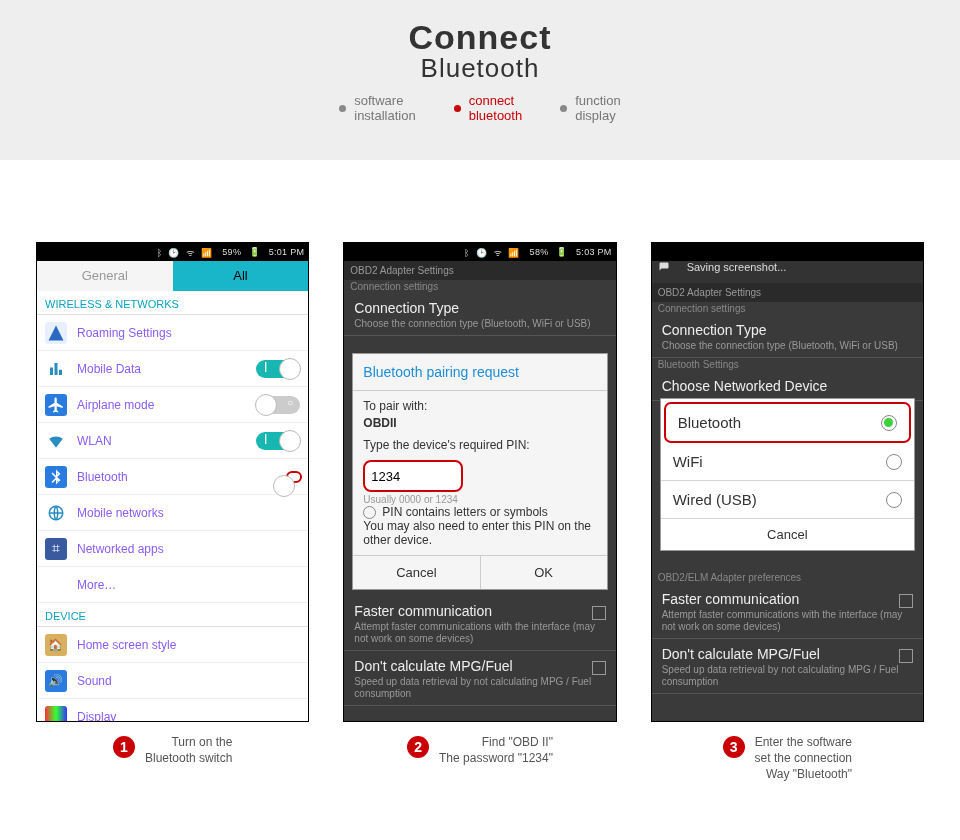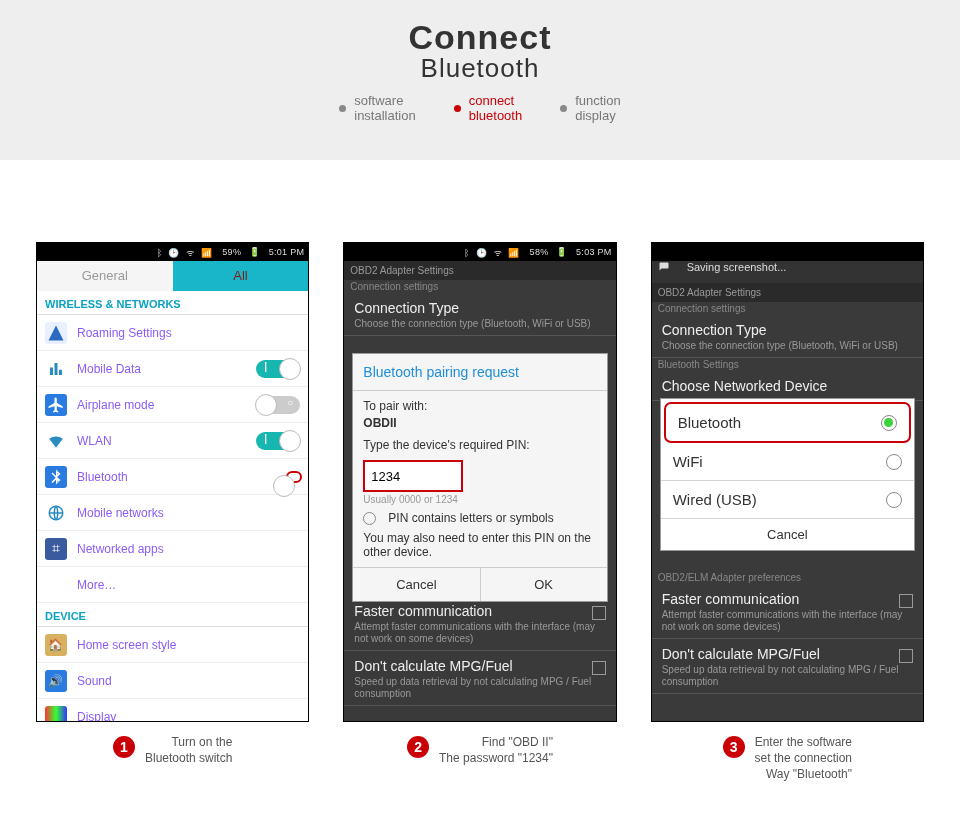--- a/index.html
+++ b/index.html
@@ -32,7 +32,7 @@
   
   .p1 .tabbar{display:flex;height:30px}
   .p1 .tabbar div{flex:1;text-align:center;line-height:30px;font-size:13px;color:#999;background:#f5f5f5}
-  .p1 .tabbar div.sel{background:#18b6c8;color:#7f1d1d}
+  .p1 .tabbar div.sel{background:#18b6c8;color:#000000}
   .p1 .section{color:#0aa2c0;font-size:11px;font-weight:700;padding:7px 8px 4px;border-bottom:1px solid #ddd}
   .p1 .row{display:flex;align-items:center;height:36px;padding:0 8px;border-bottom:1px solid #eee;background:#fff}
   .p1 .ic{width:22px;height:22px;flex:none;margin-right:10px;display:flex;align-items:center;justify-content:center;border-radius:3px;font-size:12px;color:#fff}

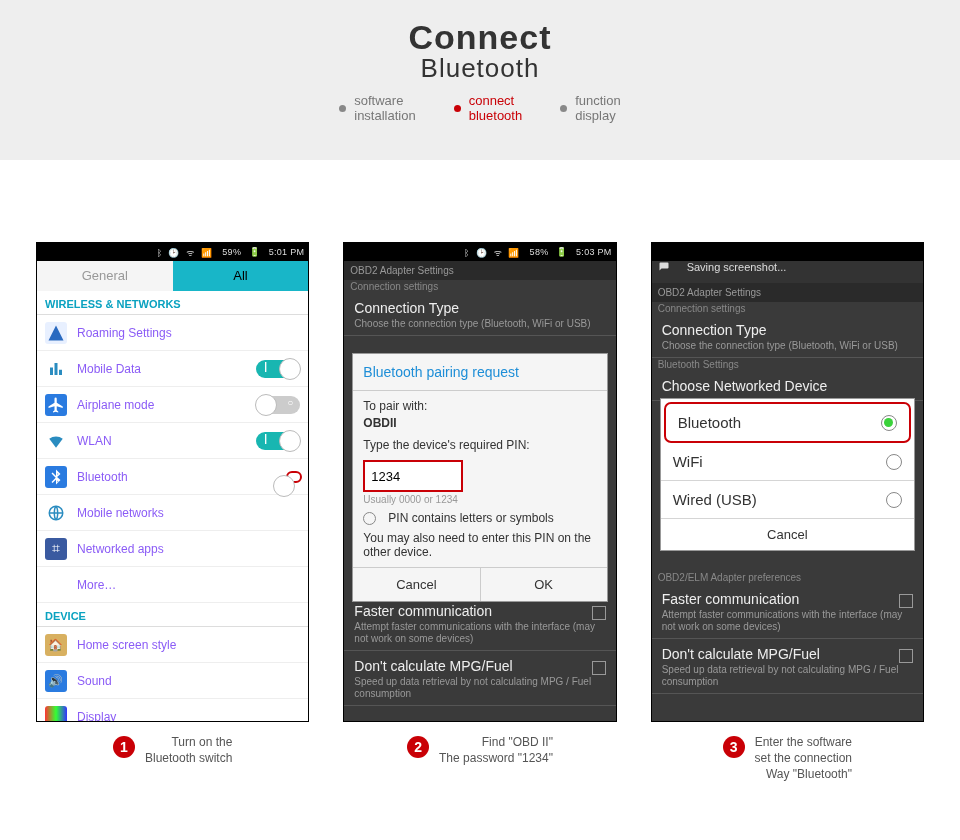--- a/index.html
+++ b/index.html
@@ -33,7 +33,7 @@
   .p1 .tabbar{display:flex;height:30px}
   .p1 .tabbar div{flex:1;text-align:center;line-height:30px;font-size:13px;color:#999;background:#f5f5f5}
   .p1 .tabbar div.sel{background:#18b6c8;color:#000000}
-  .p1 .section{color:#0aa2c0;font-size:11px;font-weight:700;padding:7px 8px 4px;border-bottom:1px solid #ddd}
+  .p1 .section{color:#0aa2c0;font-size:11px;font-weight:400;padding:7px 8px 4px;border-bottom:1px solid #ddd}
   .p1 .row{display:flex;align-items:center;height:36px;padding:0 8px;border-bottom:1px solid #eee;background:#fff}
   .p1 .ic{width:22px;height:22px;flex:none;margin-right:10px;display:flex;align-items:center;justify-content:center;border-radius:3px;font-size:12px;color:#fff}
   .p1 .ic svg{width:18px;height:18px}

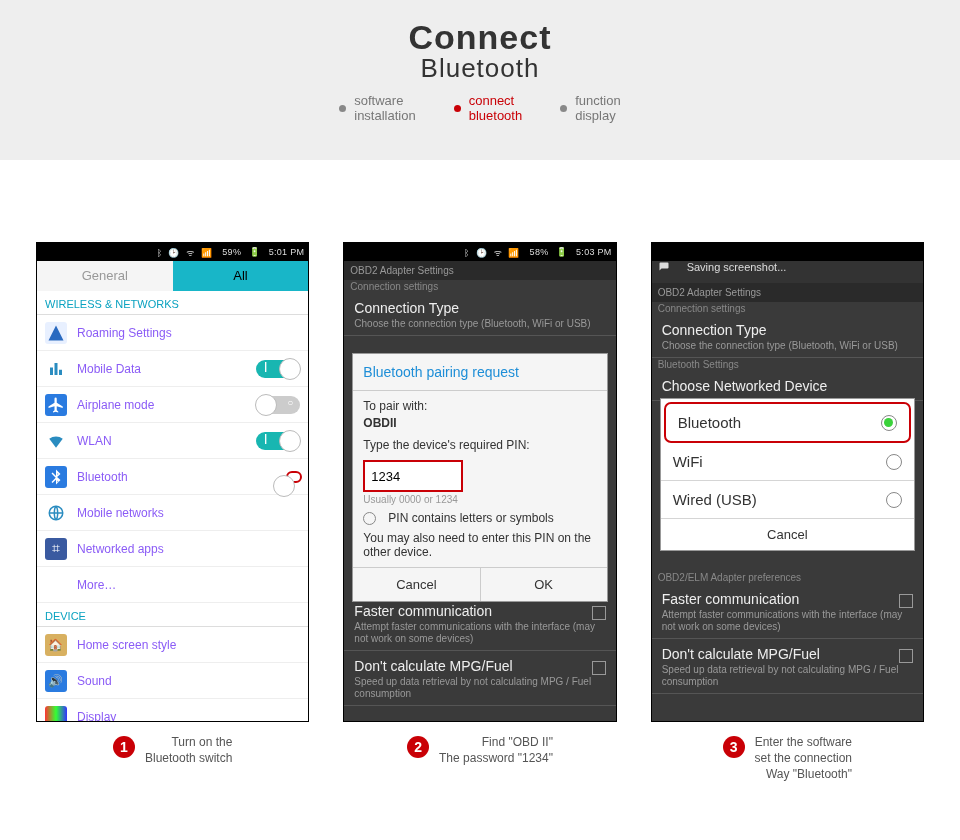--- a/index.html
+++ b/index.html
@@ -58,7 +58,7 @@
   .dialog .dt{color:#1e8ed7;font-size:14px;padding:10px 10px;border-bottom:1px solid #ccc}
   .dialog .db{padding:8px 10px}
   .dialog .pair b{display:block;margin-top:3px}
-  .dialog input{width:100px;height:26px;padding:14px 6px;font-size:13px;margin:8px 0 2px;border:2px solid var(--accent);border-radius:0;background:#fff}
+  .dialog input{width:100px;height:26px;padding:14px 6px;font-size:13px;margin:8px 0 2px;border:2px solid var(--accent);border-radius:8px;background:#fff}
   .dialog .hint{color:#999;font-size:10px}
   .dialog .chkrow{display:flex;align-items:center;gap:12px;margin:6px 0}
   .dialog .chkrow .rb{width:13px;height:13px;border:1px solid #888;border-radius:50%}

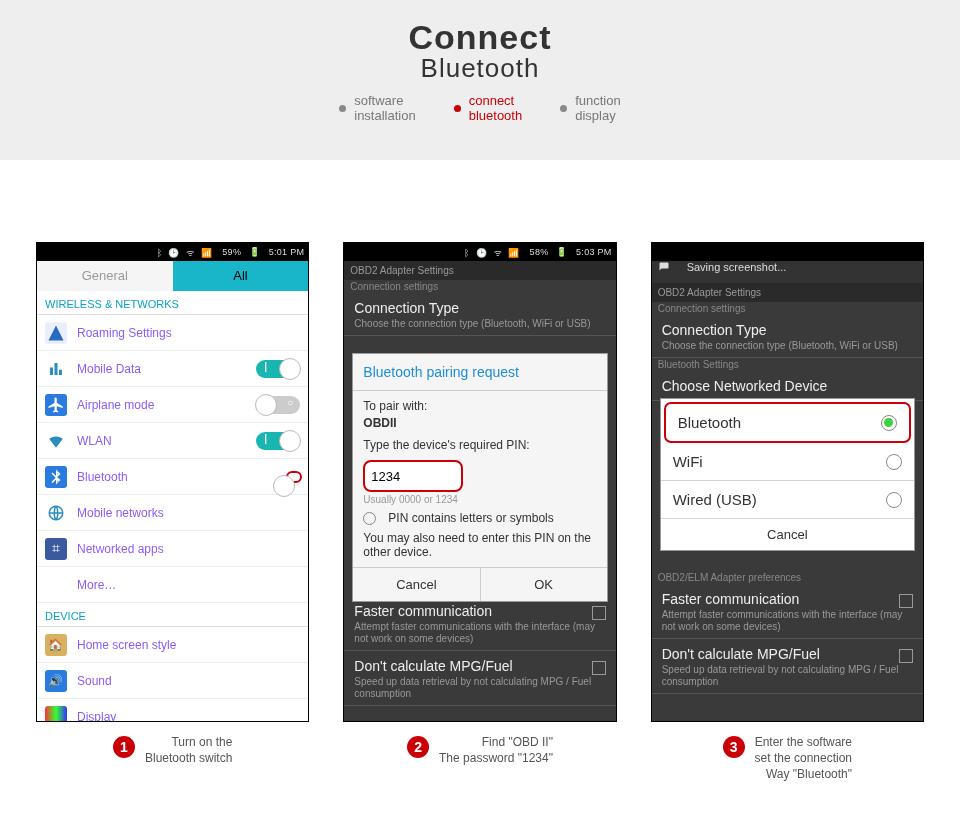--- a/index.html
+++ b/index.html
@@ -60,7 +60,7 @@
   .dialog .pair b{display:block;margin-top:3px}
   .dialog input{width:100px;height:26px;padding:14px 6px;font-size:13px;margin:8px 0 2px;border:2px solid var(--accent);border-radius:8px;background:#fff}
   .dialog .hint{color:#999;font-size:10px}
-  .dialog .chkrow{display:flex;align-items:center;gap:12px;margin:6px 0}
+  .dialog .chkrow{display:flex;align-items:center;gap:6px;margin:0 0}
   .dialog .chkrow .rb{width:13px;height:13px;border:1px solid #888;border-radius:50%}
   .dialog .btns{display:flex;border-top:1px solid #ccc}
   .dialog .btns div{flex:1;text-align:center;padding:9px 0;font-size:13px;color:#333}

